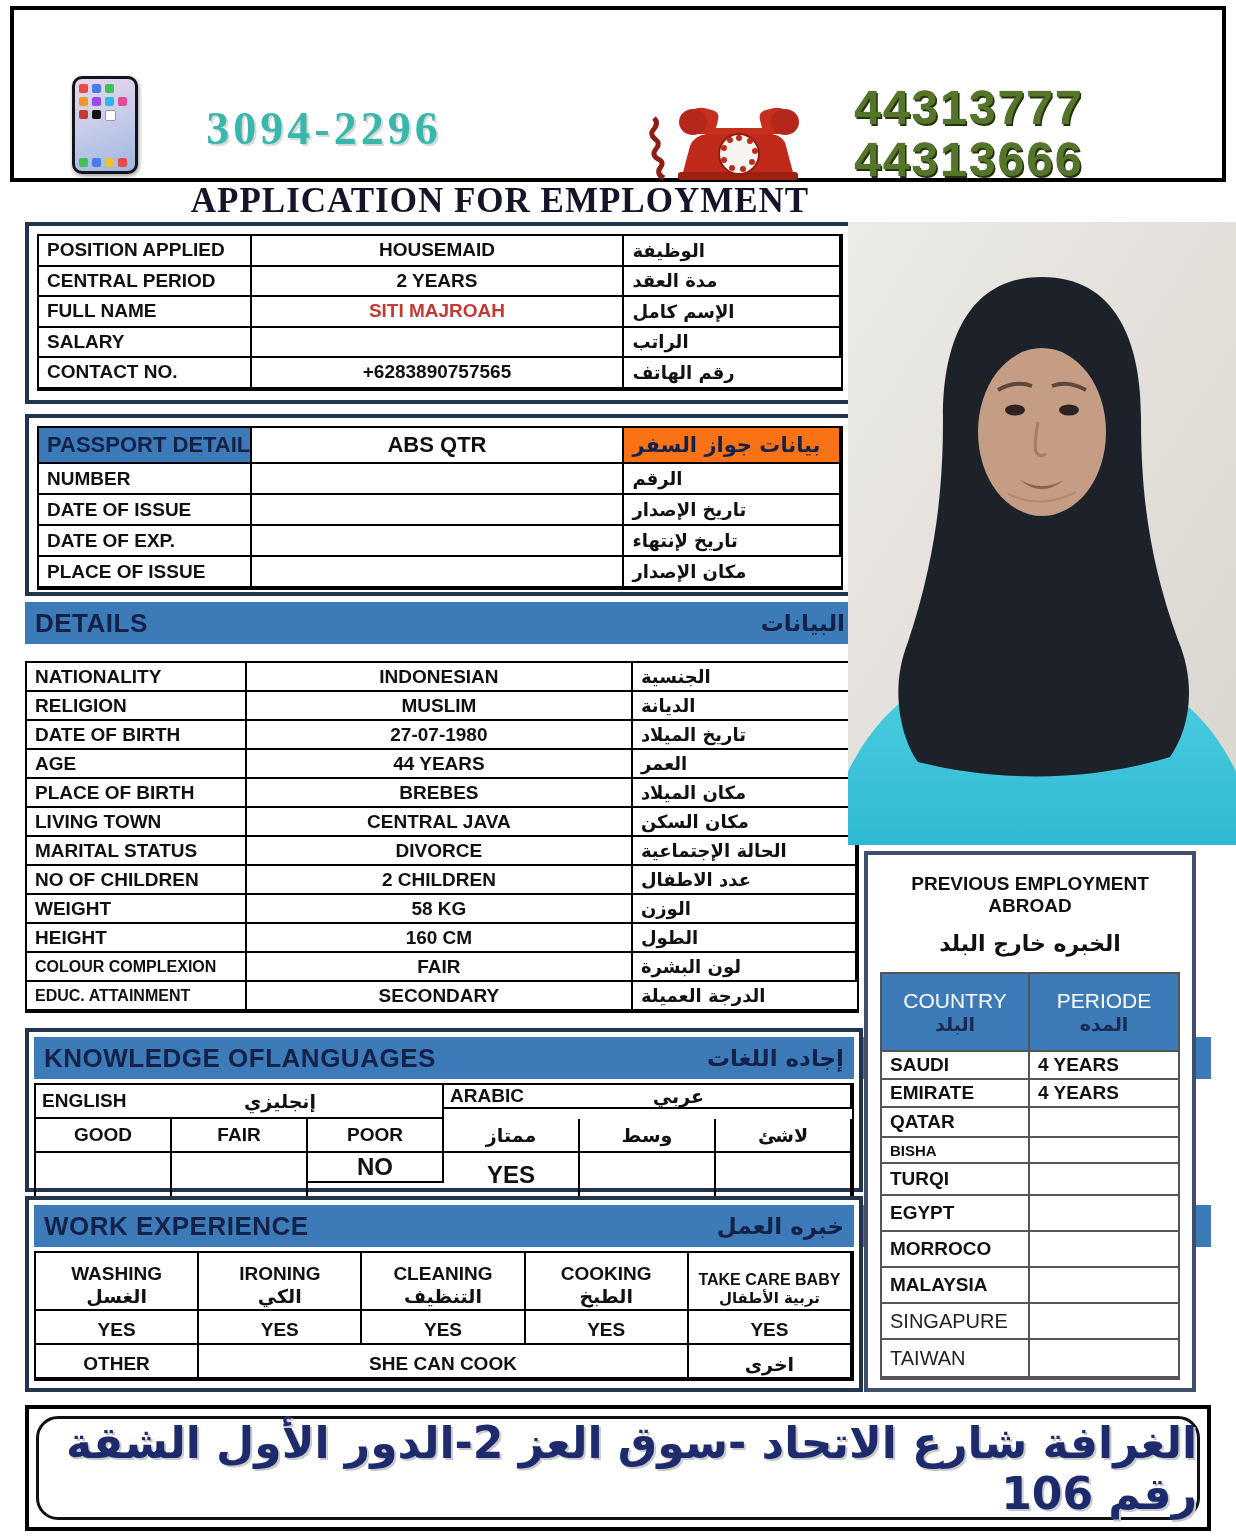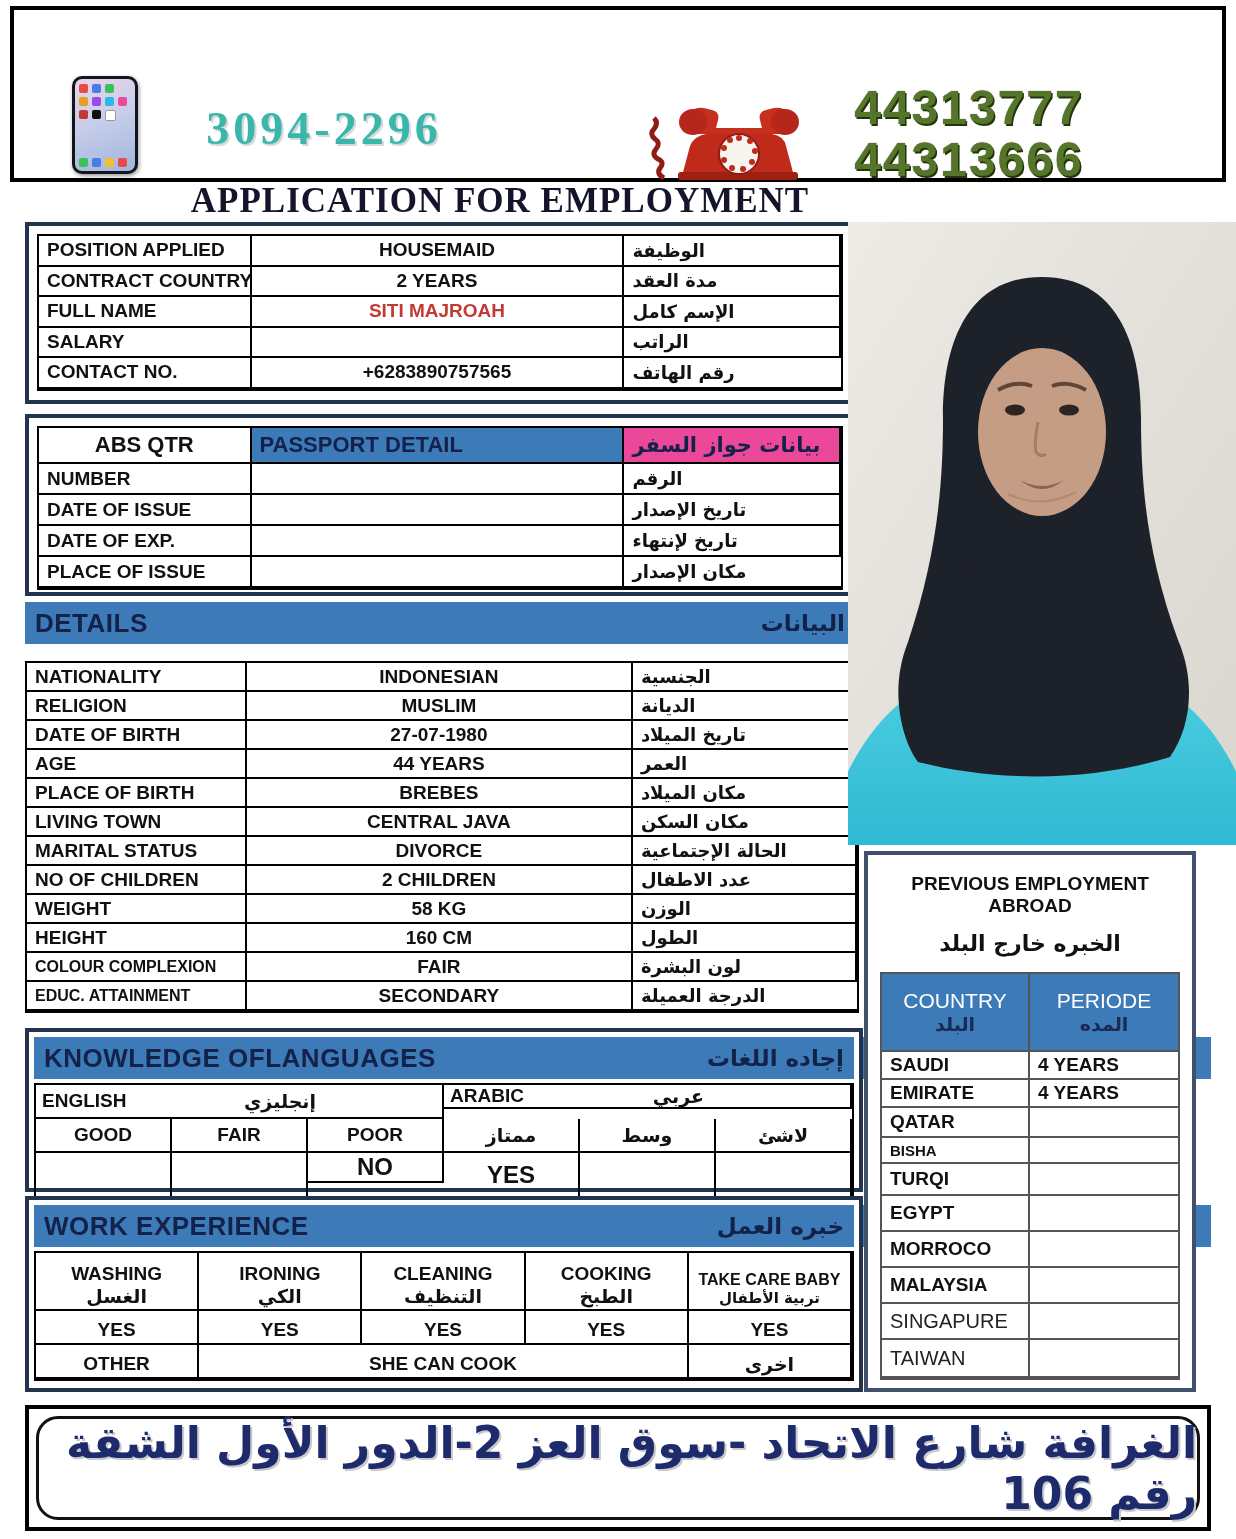--- a/index.html
+++ b/index.html
@@ -160,7 +160,7 @@
       <div class="c lab">POSITION APPLIED</div>
       <div class="c val">HOUSEMAID</div>
       <div class="c ar">الوظيفة</div>
-      <div class="c lab">CONTRACT COUNTRY</div>
+      <div class="c lab">CENTRAL PERIOD</div>
       <div class="c val">2 YEARS</div>
       <div class="c ar">مدة العقد</div>
       <div class="c lab">FULL NAME</div>

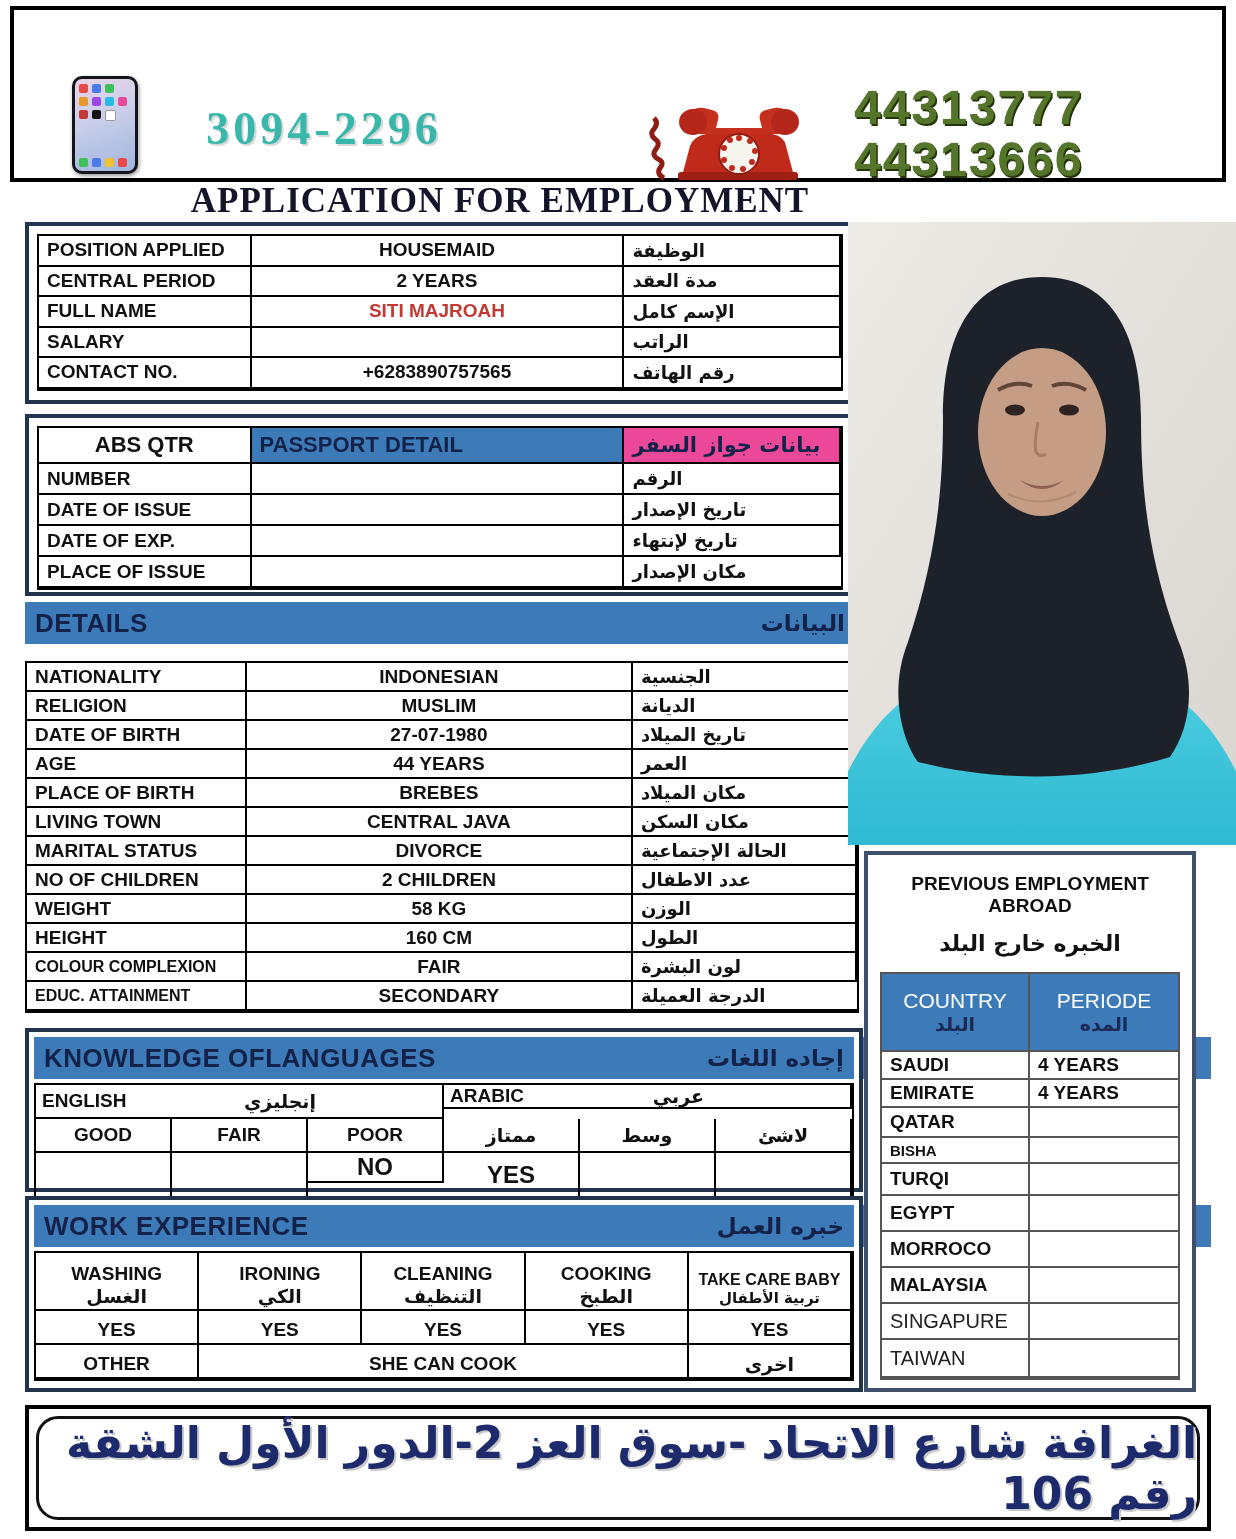--- a/index.html
+++ b/index.html
@@ -177,8 +177,8 @@
 
   <div class="frame" style="left:25px;top:414px;width:830px;height:182px;">
     <div class="tbl cols3">
+      <div class="c lab" style="height:36px;background:#3d7ab8;color:#14224a;font-size:22px;font-weight:800;">PASSPORT DETAIL</div>
       <div class="c val" style="font-size:22px;">ABS  QTR</div>
-      <div class="c lab" style="height:36px;background:#3d7ab8;color:#14224a;font-size:22px;font-weight:800;">PASSPORT DETAIL</div>
       <div class="c ar" style="background:#ec4899;color:#14224a;font-size:21px;">بيانات جواز السفر</div>
       <div class="c lab" style="height:31px;">NUMBER</div>
       <div class="c val"></div>

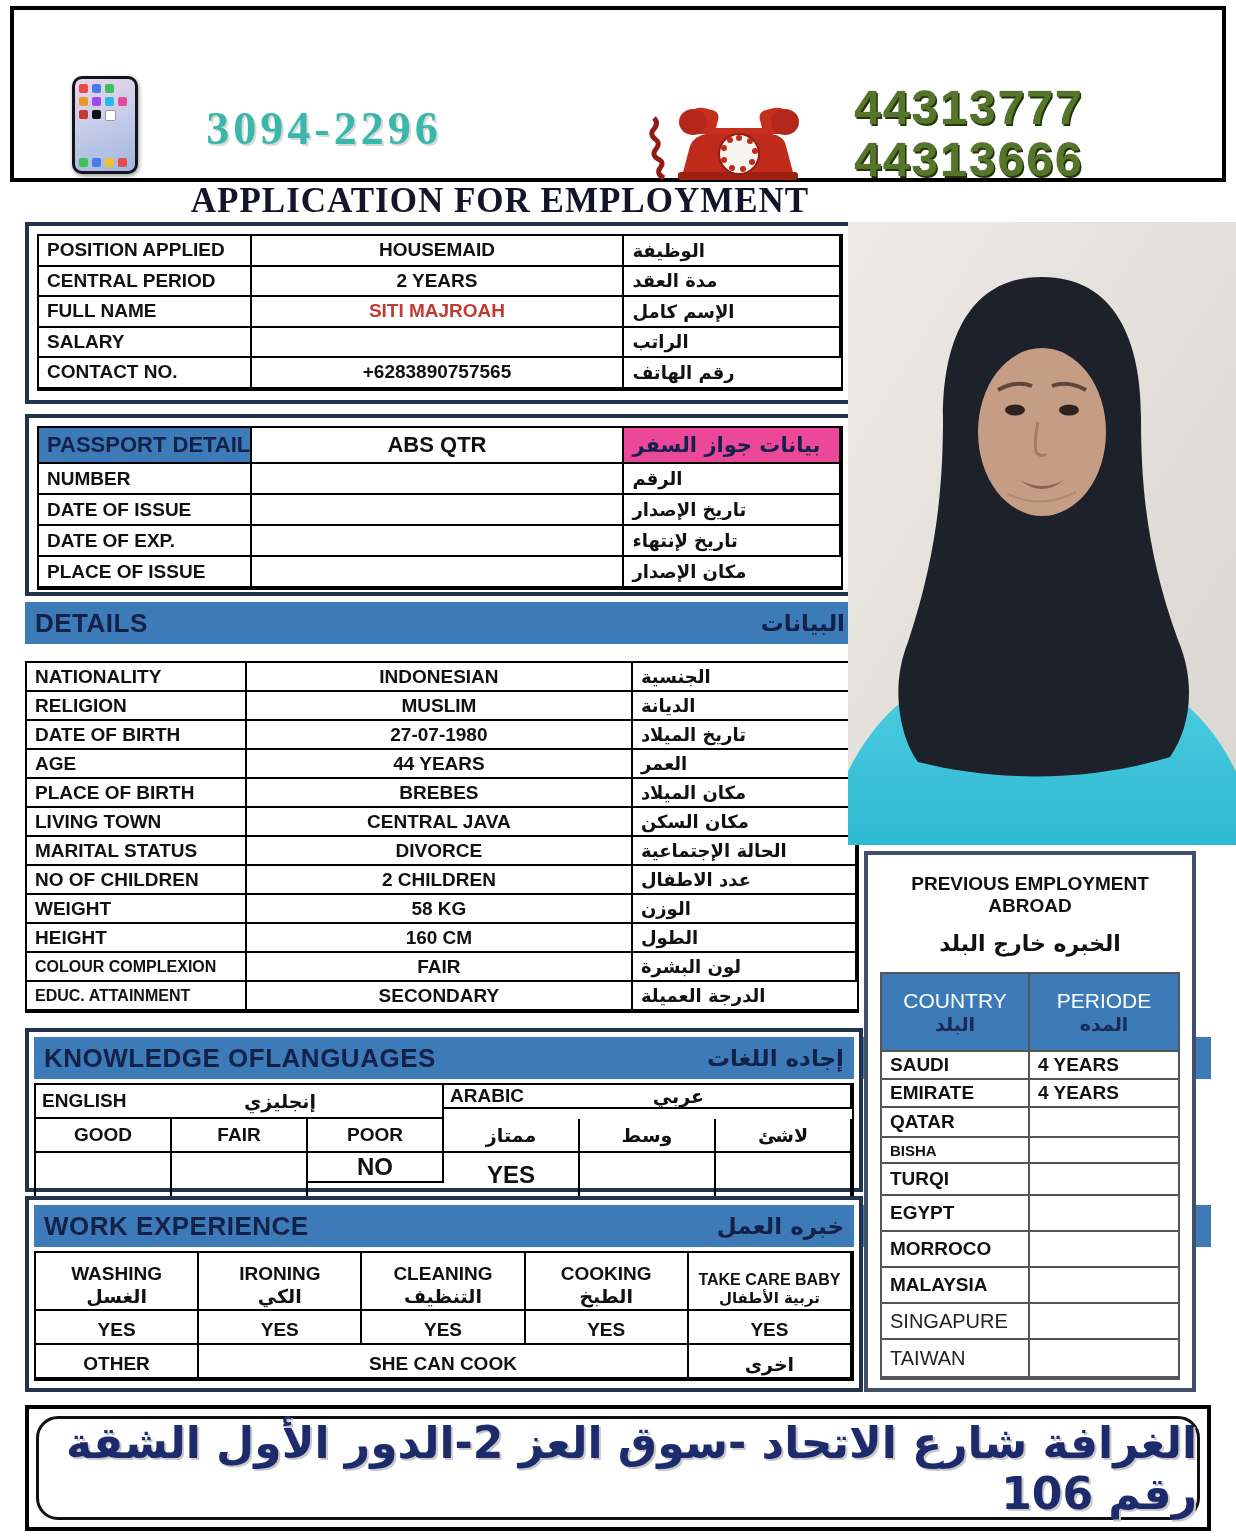--- a/index.html
+++ b/index.html
@@ -179,7 +179,7 @@
     <div class="tbl cols3">
       <div class="c lab" style="height:36px;background:#3d7ab8;color:#14224a;font-size:22px;font-weight:800;">PASSPORT DETAIL</div>
       <div class="c val" style="font-size:22px;">ABS  QTR</div>
-      <div class="c ar" style="background:#ec4899;color:#14224a;font-size:21px;">بيانات جواز السفر</div>
+      <div class="c ar" style="background:#f97316;color:#14224a;font-size:21px;">بيانات جواز السفر</div>
       <div class="c lab" style="height:31px;">NUMBER</div>
       <div class="c val"></div>
       <div class="c ar">الرقم</div>

